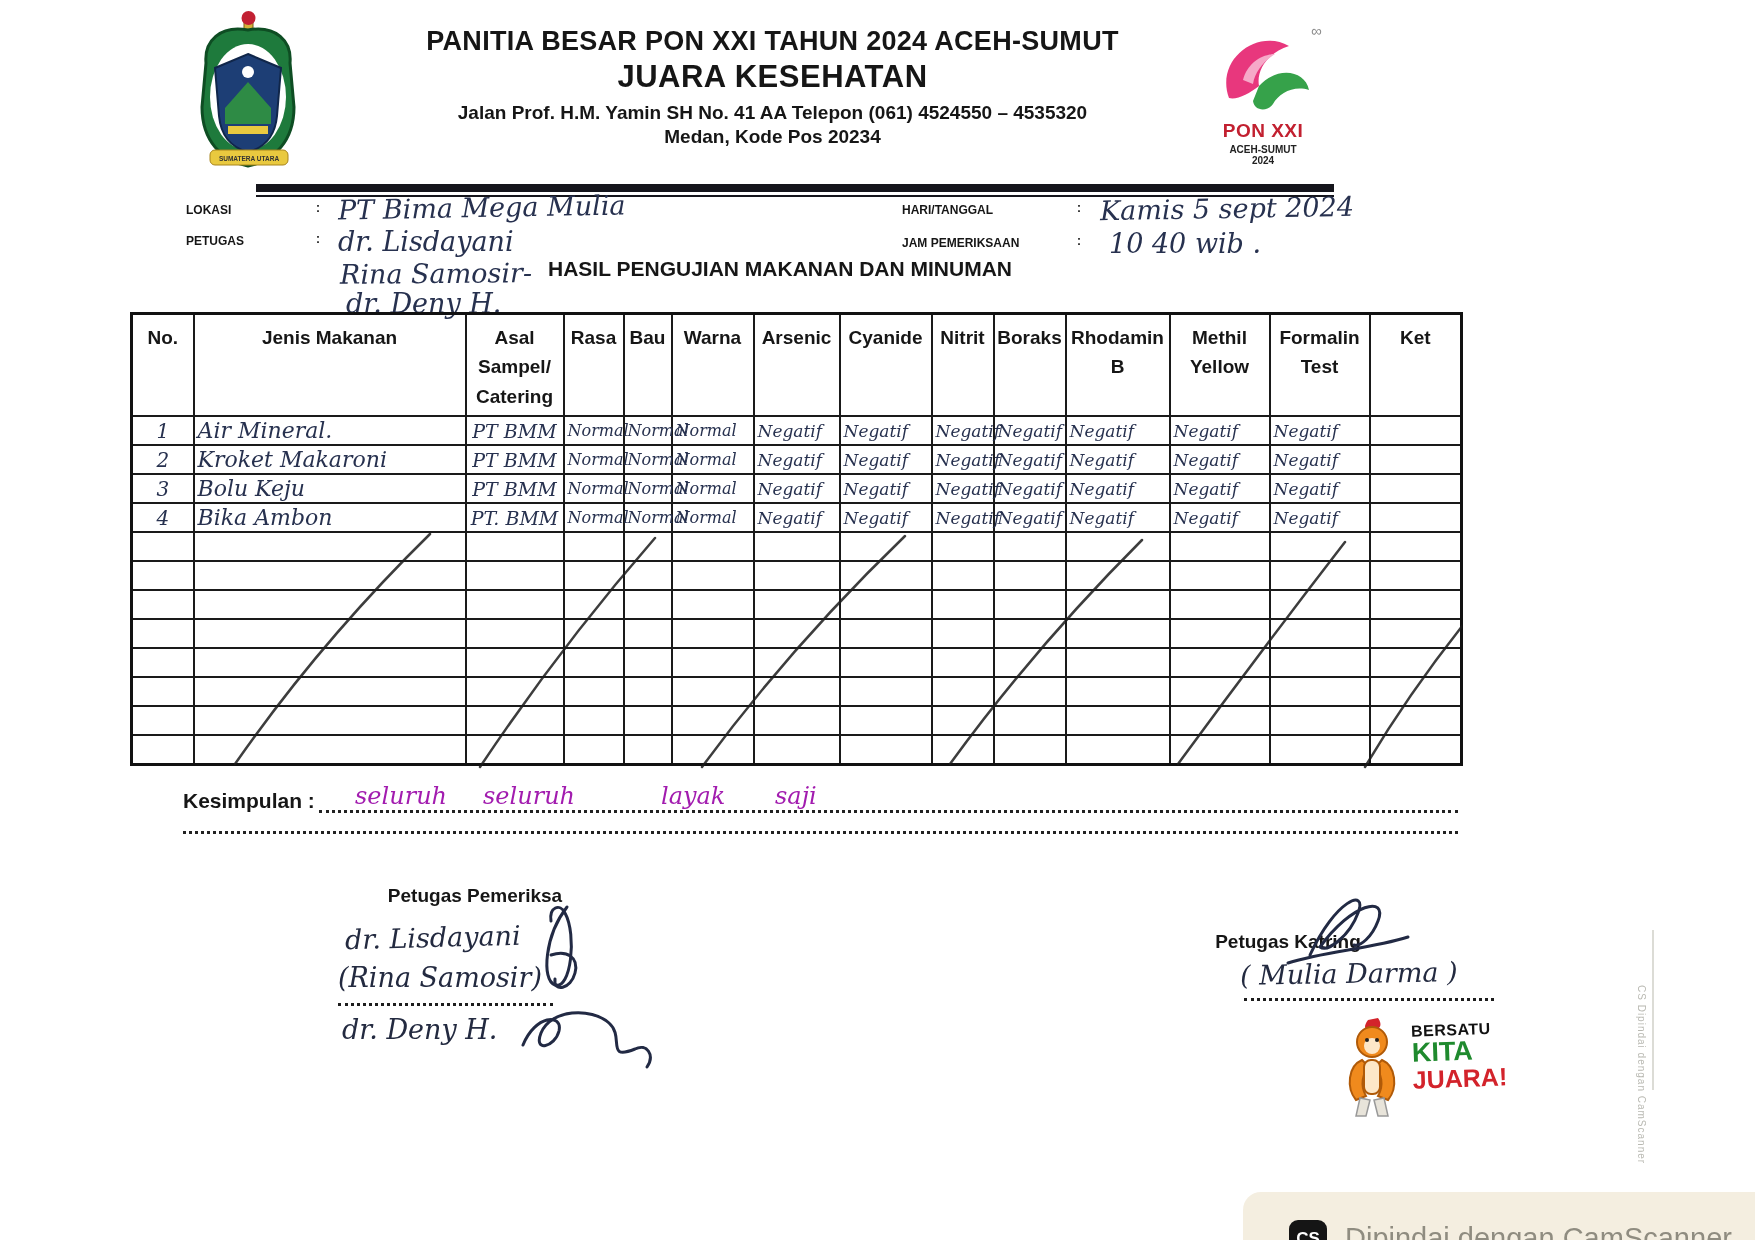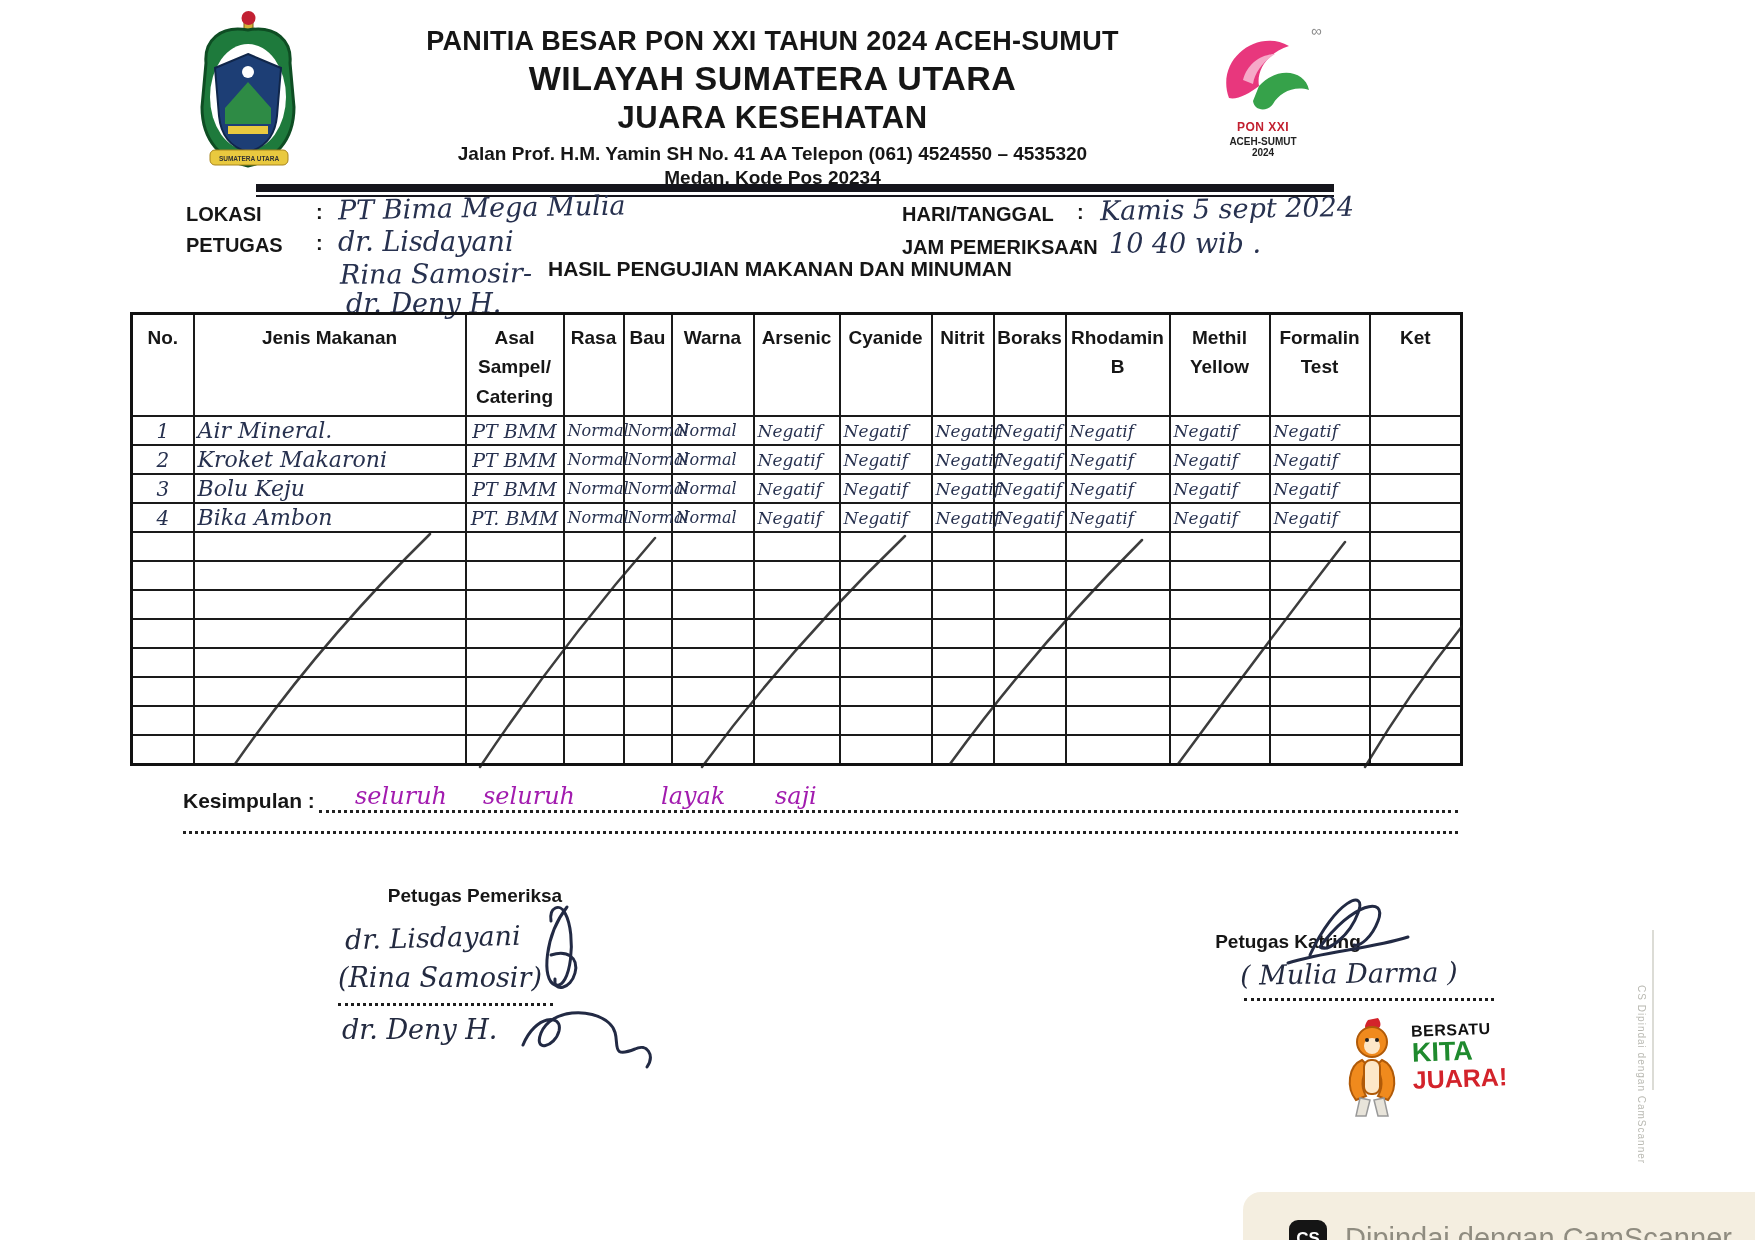--- a/index.html
+++ b/index.html
@@ -85,7 +85,6 @@
 
 <div class="abs header-text">
   <div class="h-line1">PANITIA BESAR PON XXI TAHUN 2024 ACEH-SUMUT</div>
-  <div class="h-line2">WILAYAH SUMATERA UTARA</div>
   <div class="h-line3">JUARA KESEHATAN</div>
   <div class="h-addr1">Jalan Prof. H.M. Yamin SH No. 41 AA Telepon (061) 4524550 – 4535320</div>
   <div class="h-addr2">Medan, Kode Pos 20234</div>

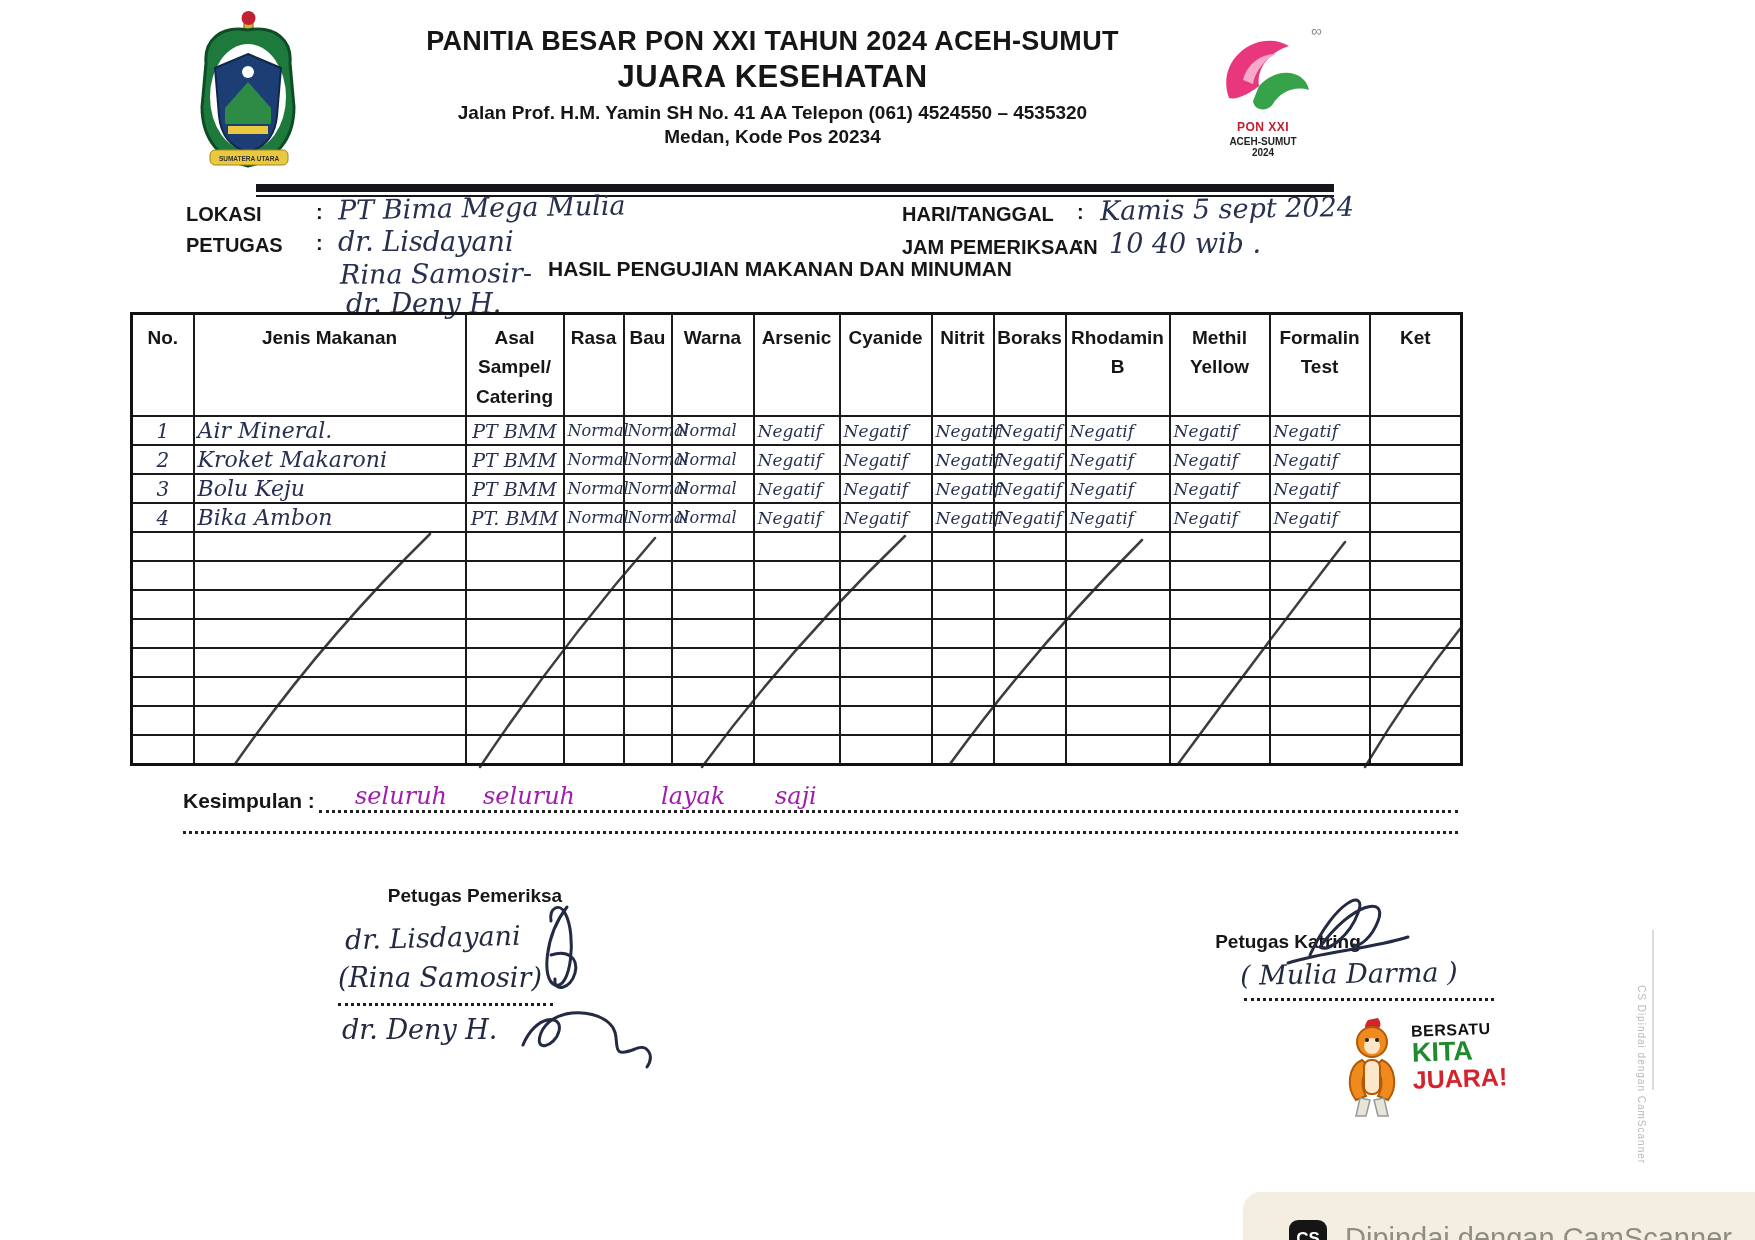--- a/index.html
+++ b/index.html
@@ -97,7 +97,7 @@
     <path d="M60,66 C78,46 106,50 110,70 C95,65 80,73 74,84 C67,93 55,90 54,81 Z" fill="#36a24a"></path>
     <path d="M44,60 C48,44 62,34 76,34 C64,42 56,52 54,64 Z" fill="#f6a9c8"></path>
   </svg>
-  <div style="font-size:12px;font-weight:800;color:#c22030;letter-spacing:.5px;">PON XXI</div>
+  <div style="font-size:19px;font-weight:800;color:#c22030;letter-spacing:.5px;">PON XXI</div>
   <div style="font-size:10px;font-weight:800;color:#222;margin-top:2px;">ACEH-SUMUT</div>
   <div style="font-size:10px;font-weight:700;color:#222;">2024</div>
 </div>

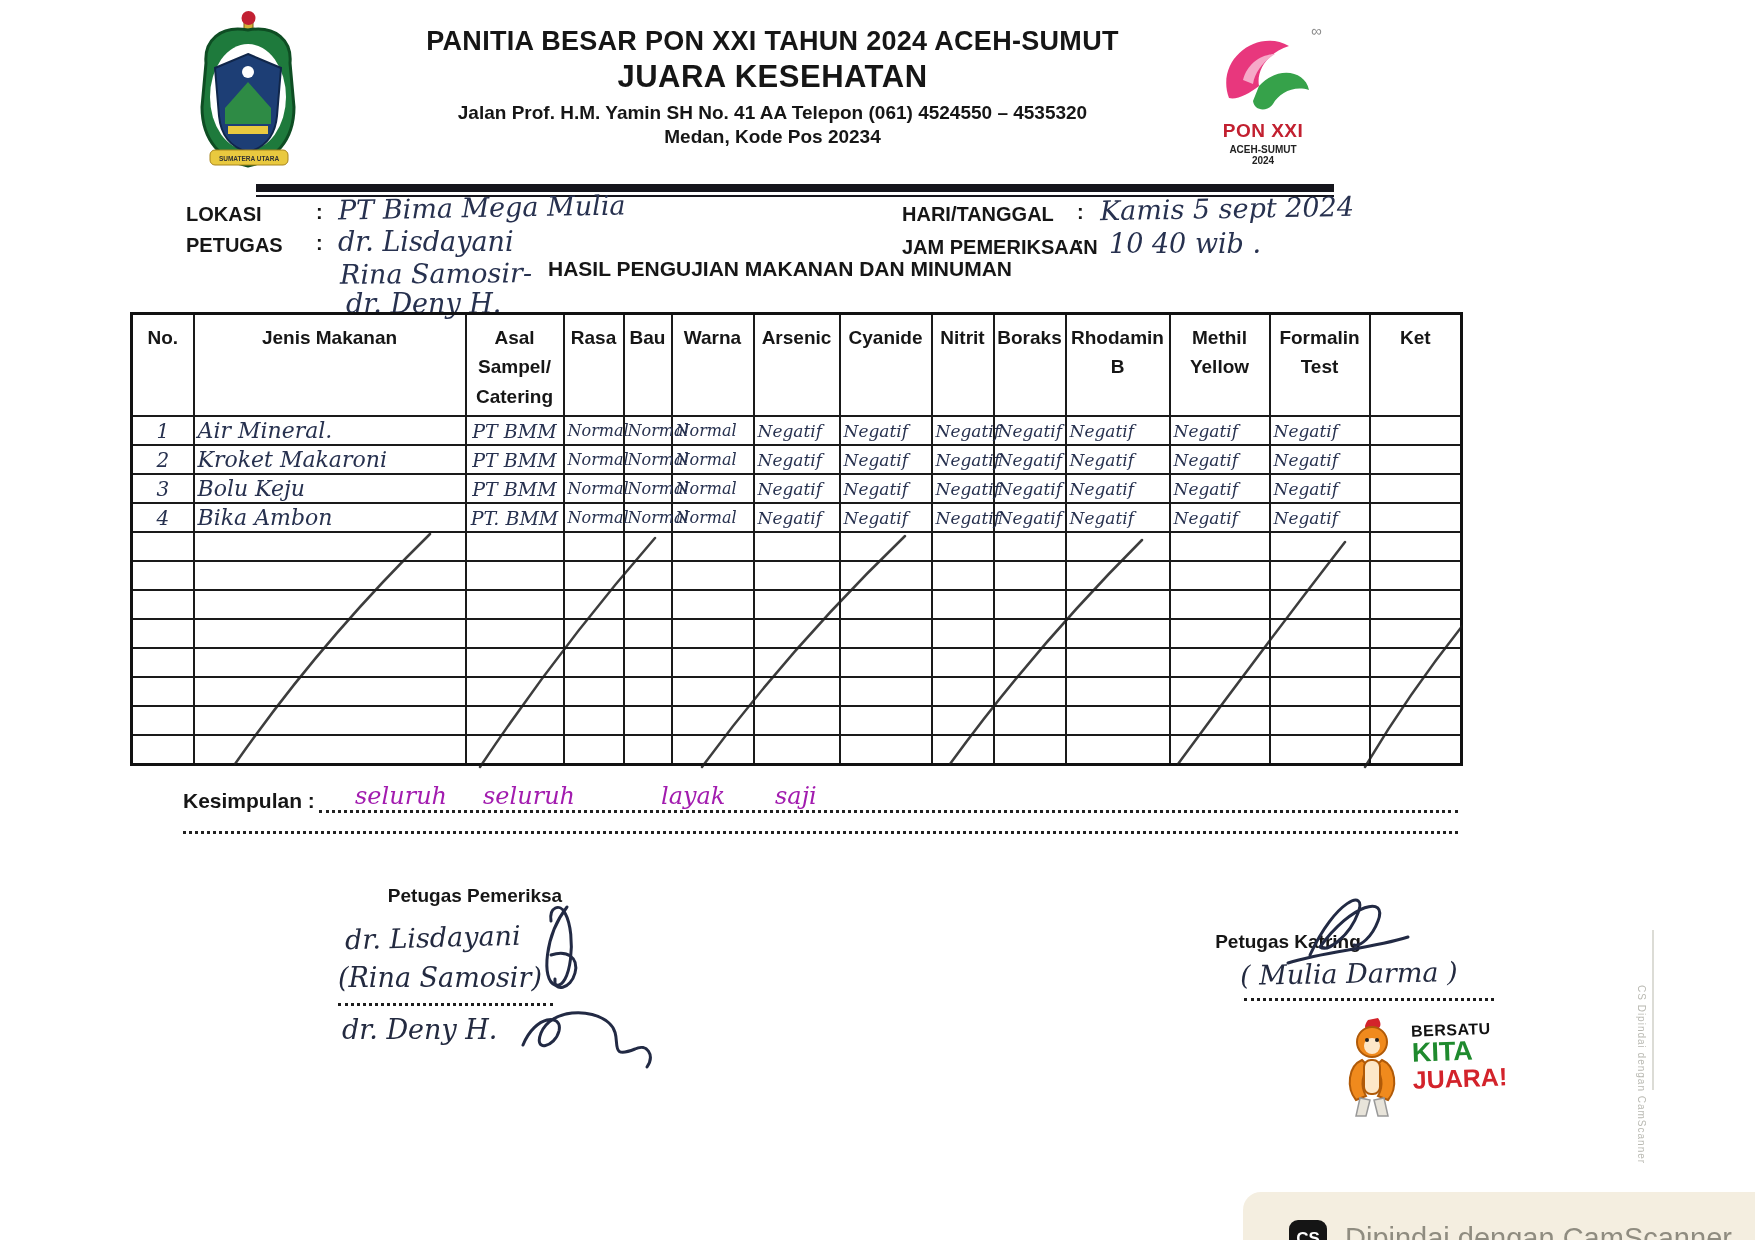--- a/index.html
+++ b/index.html
@@ -18,7 +18,7 @@
   .rule-thick{left:256px;top:184px;width:1078px;height:8px;background:#15151c;}
   .rule-thin{left:256px;top:195px;width:1078px;height:2px;background:#15151c;}
   
-  .lbl{font-size:20px;font-weight:700;}
+  .lbl{font-size:12px;font-weight:700;}
   .hw{font-family:"DejaVu Serif", serif;font-style:italic;color:#27314f;white-space:nowrap;}
   .hw-dark{color:#a21caf;}
   .hw-big{font-size:27px;}

